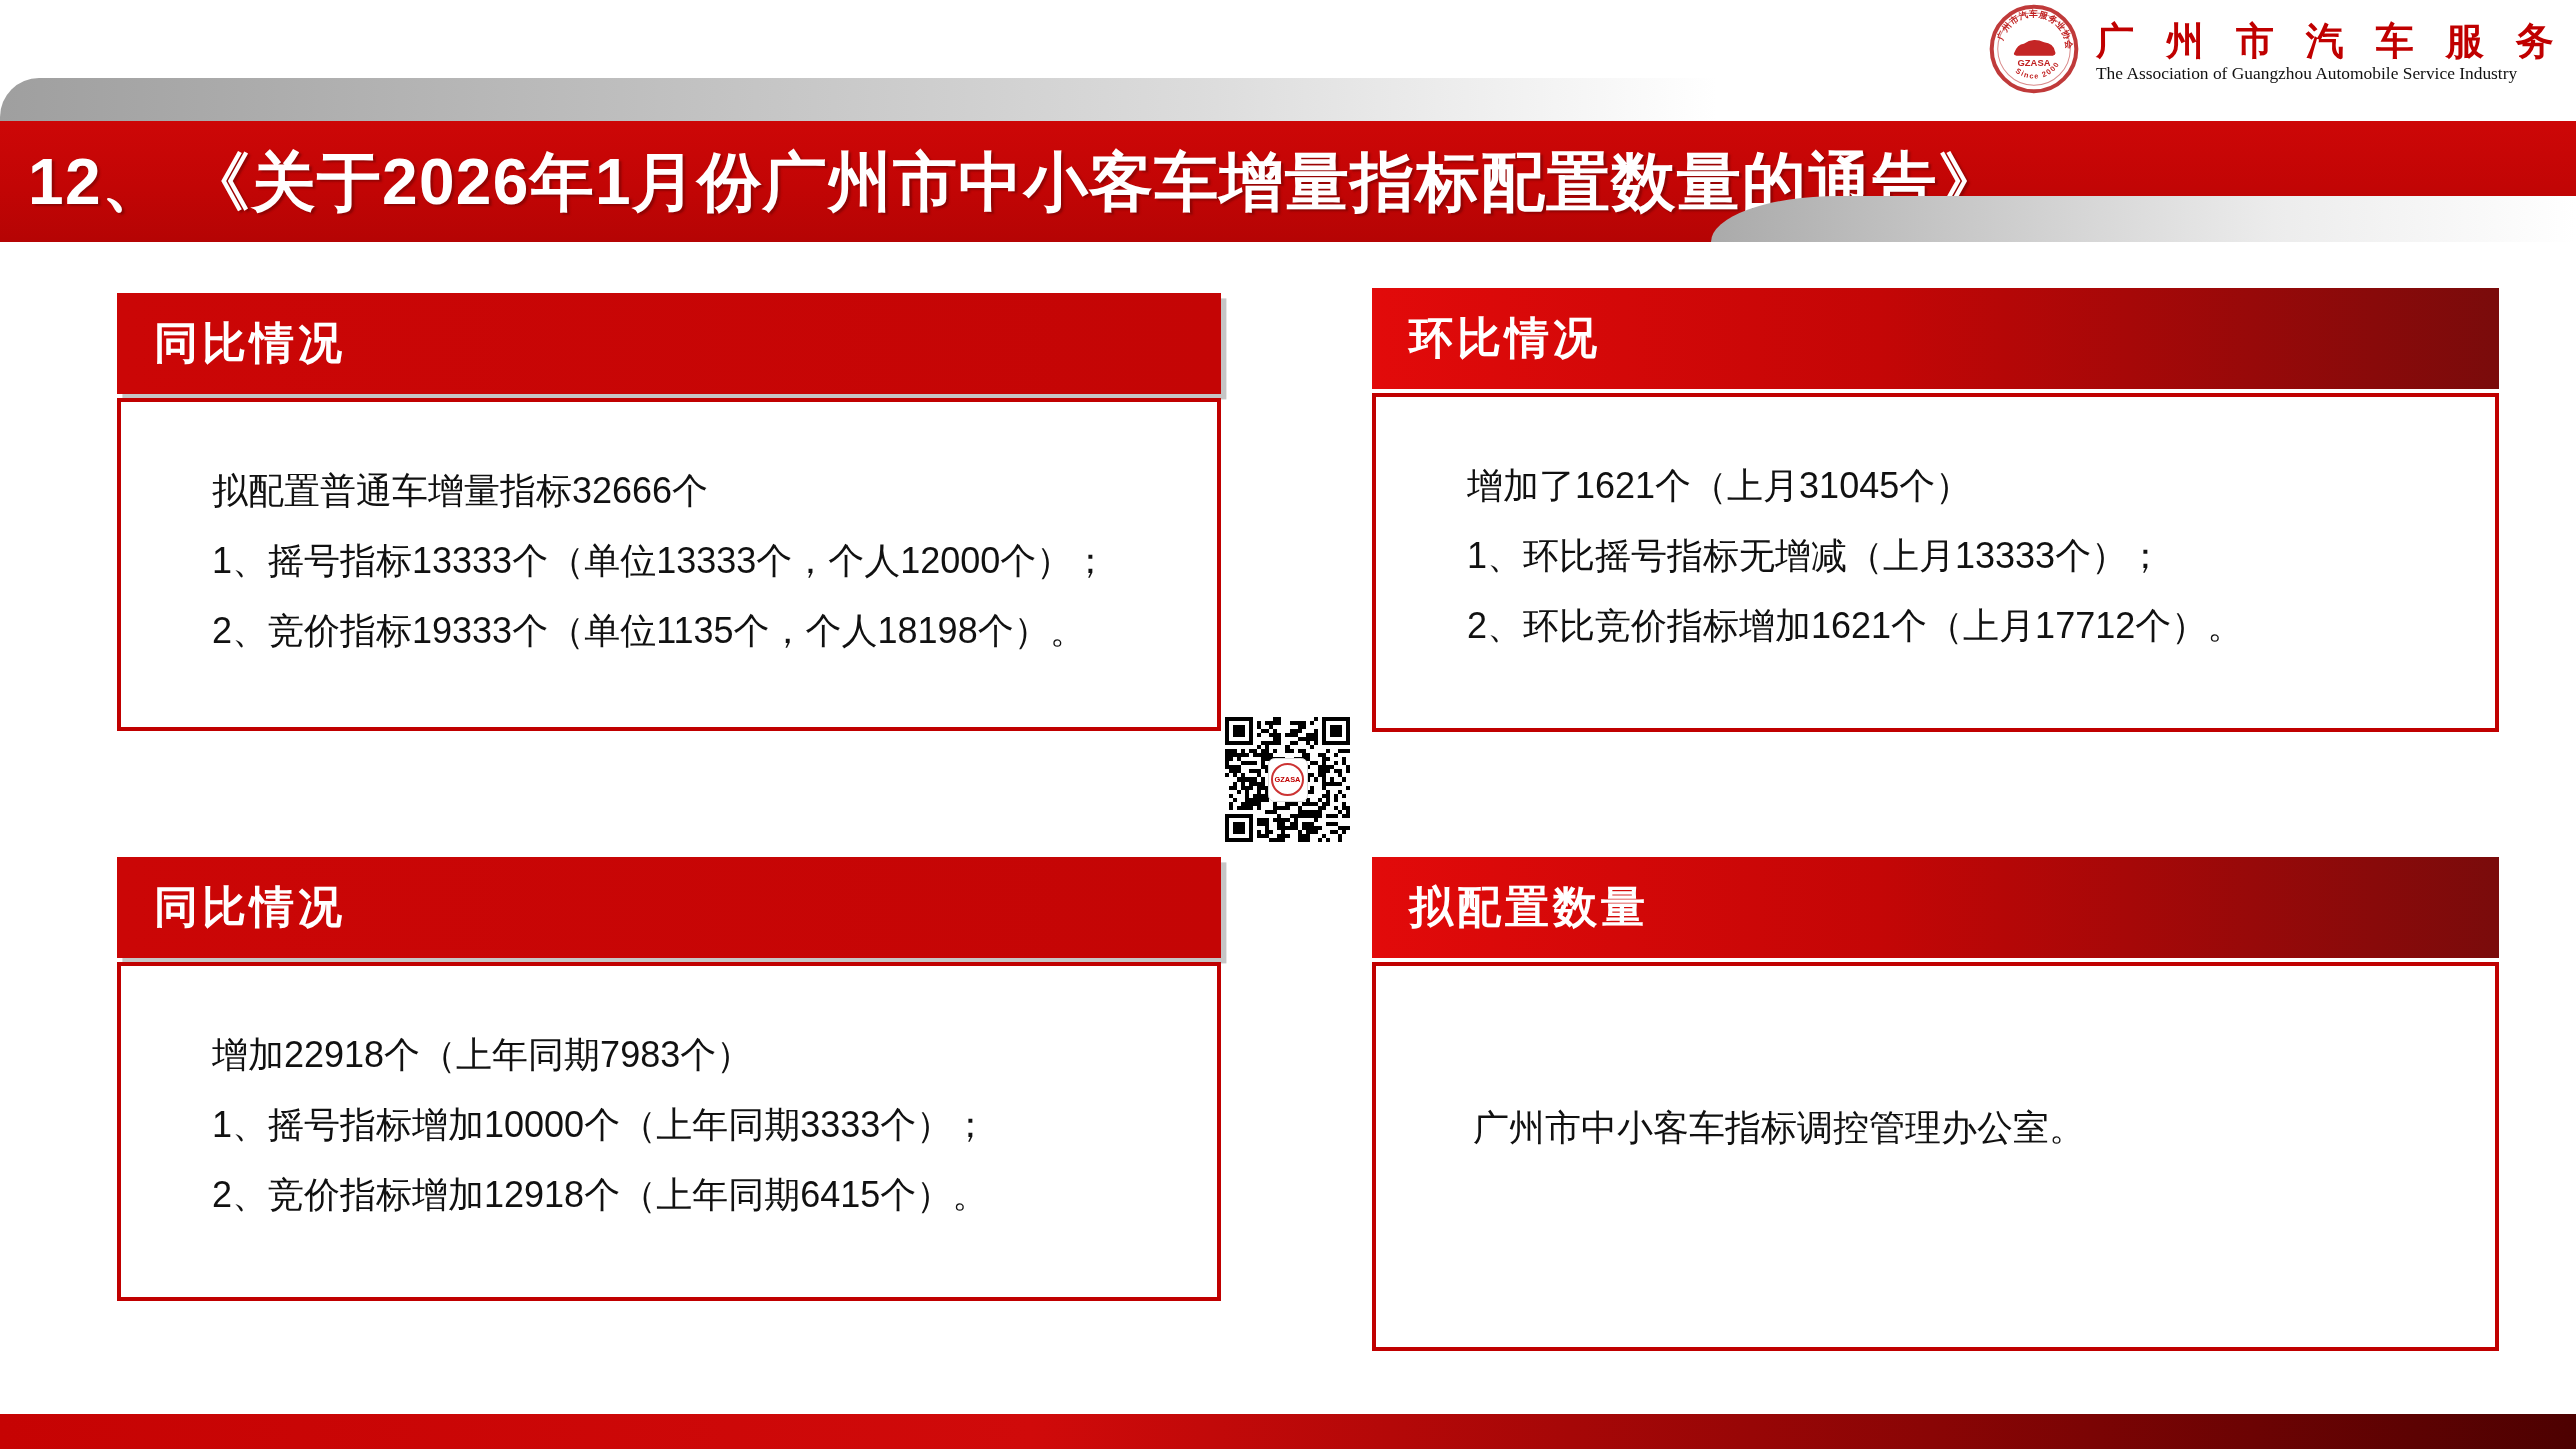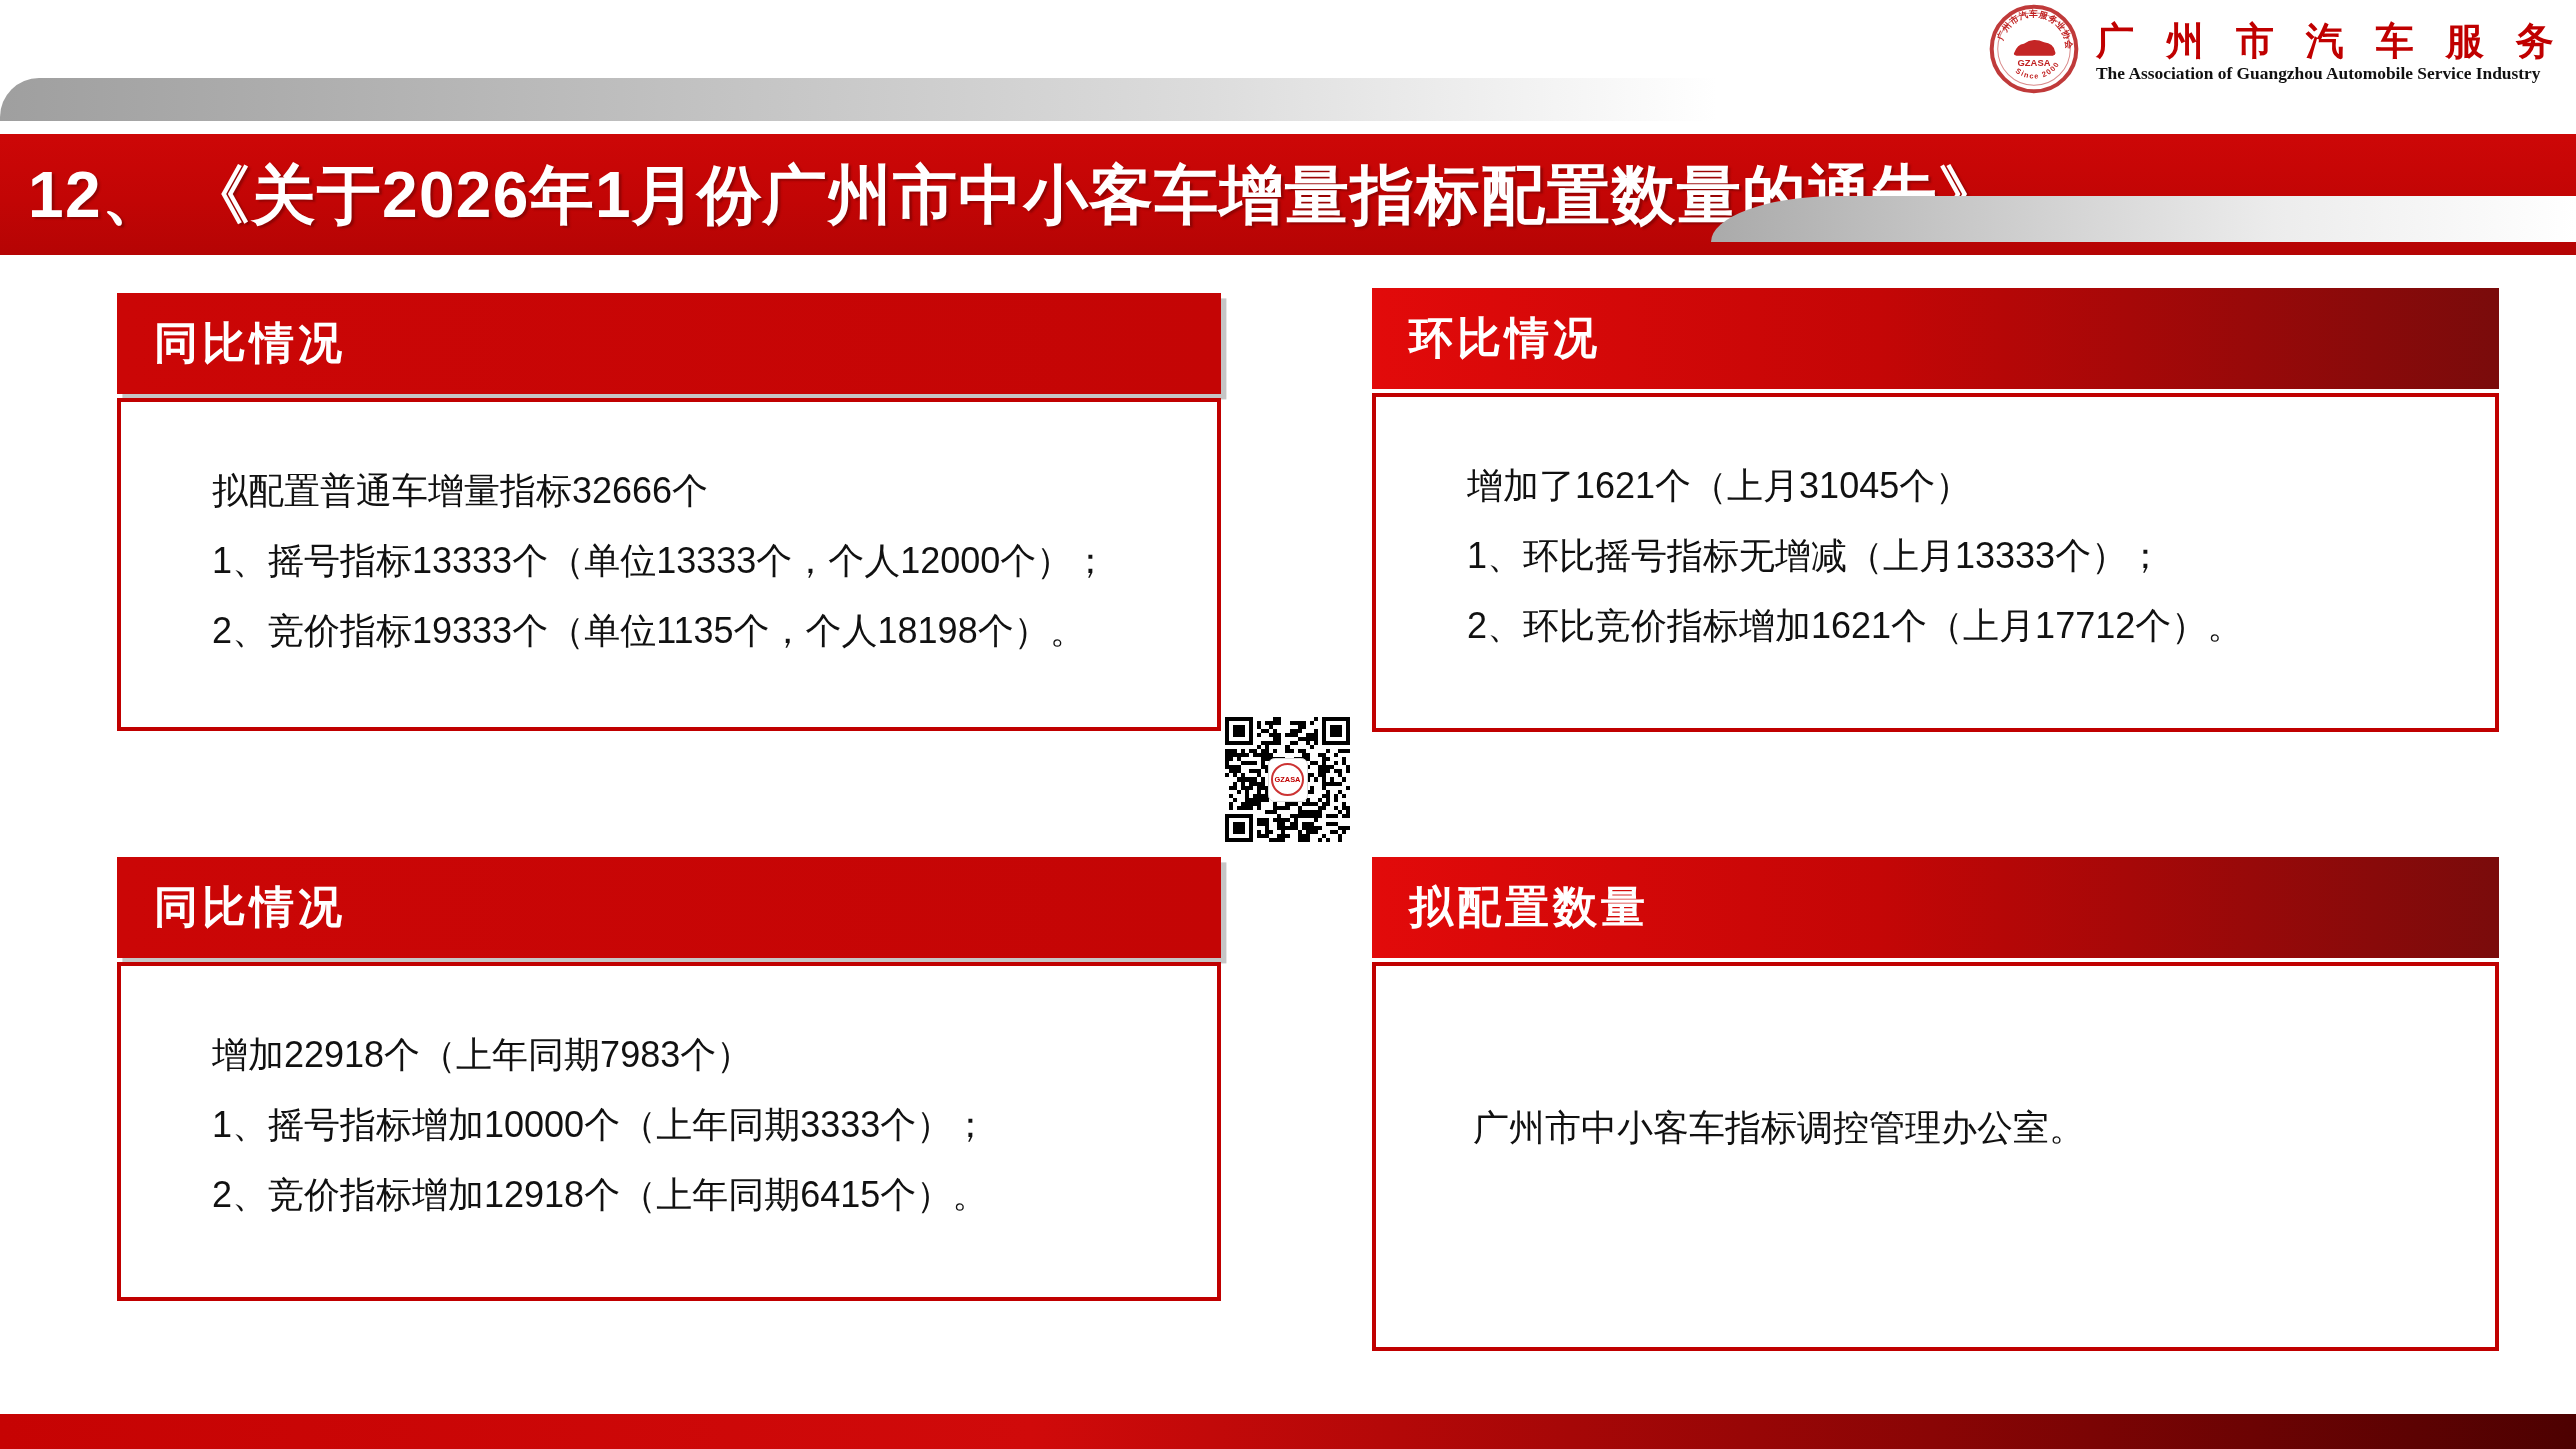--- a/index.html
+++ b/index.html
@@ -37,7 +37,7 @@
     letter-spacing:10.7px;white-space:nowrap;
   }
   .logo-en{
-    position:absolute;left:107px;top:59px;color:#111111;font-size:17.4px;font-weight:bold;
+    position:absolute;left:107px;top:59px;color:#111111;font-size:17.4px;font-weight:normal;
     font-family:"Liberation Serif","DejaVu Serif",serif;white-space:nowrap;
   }
   

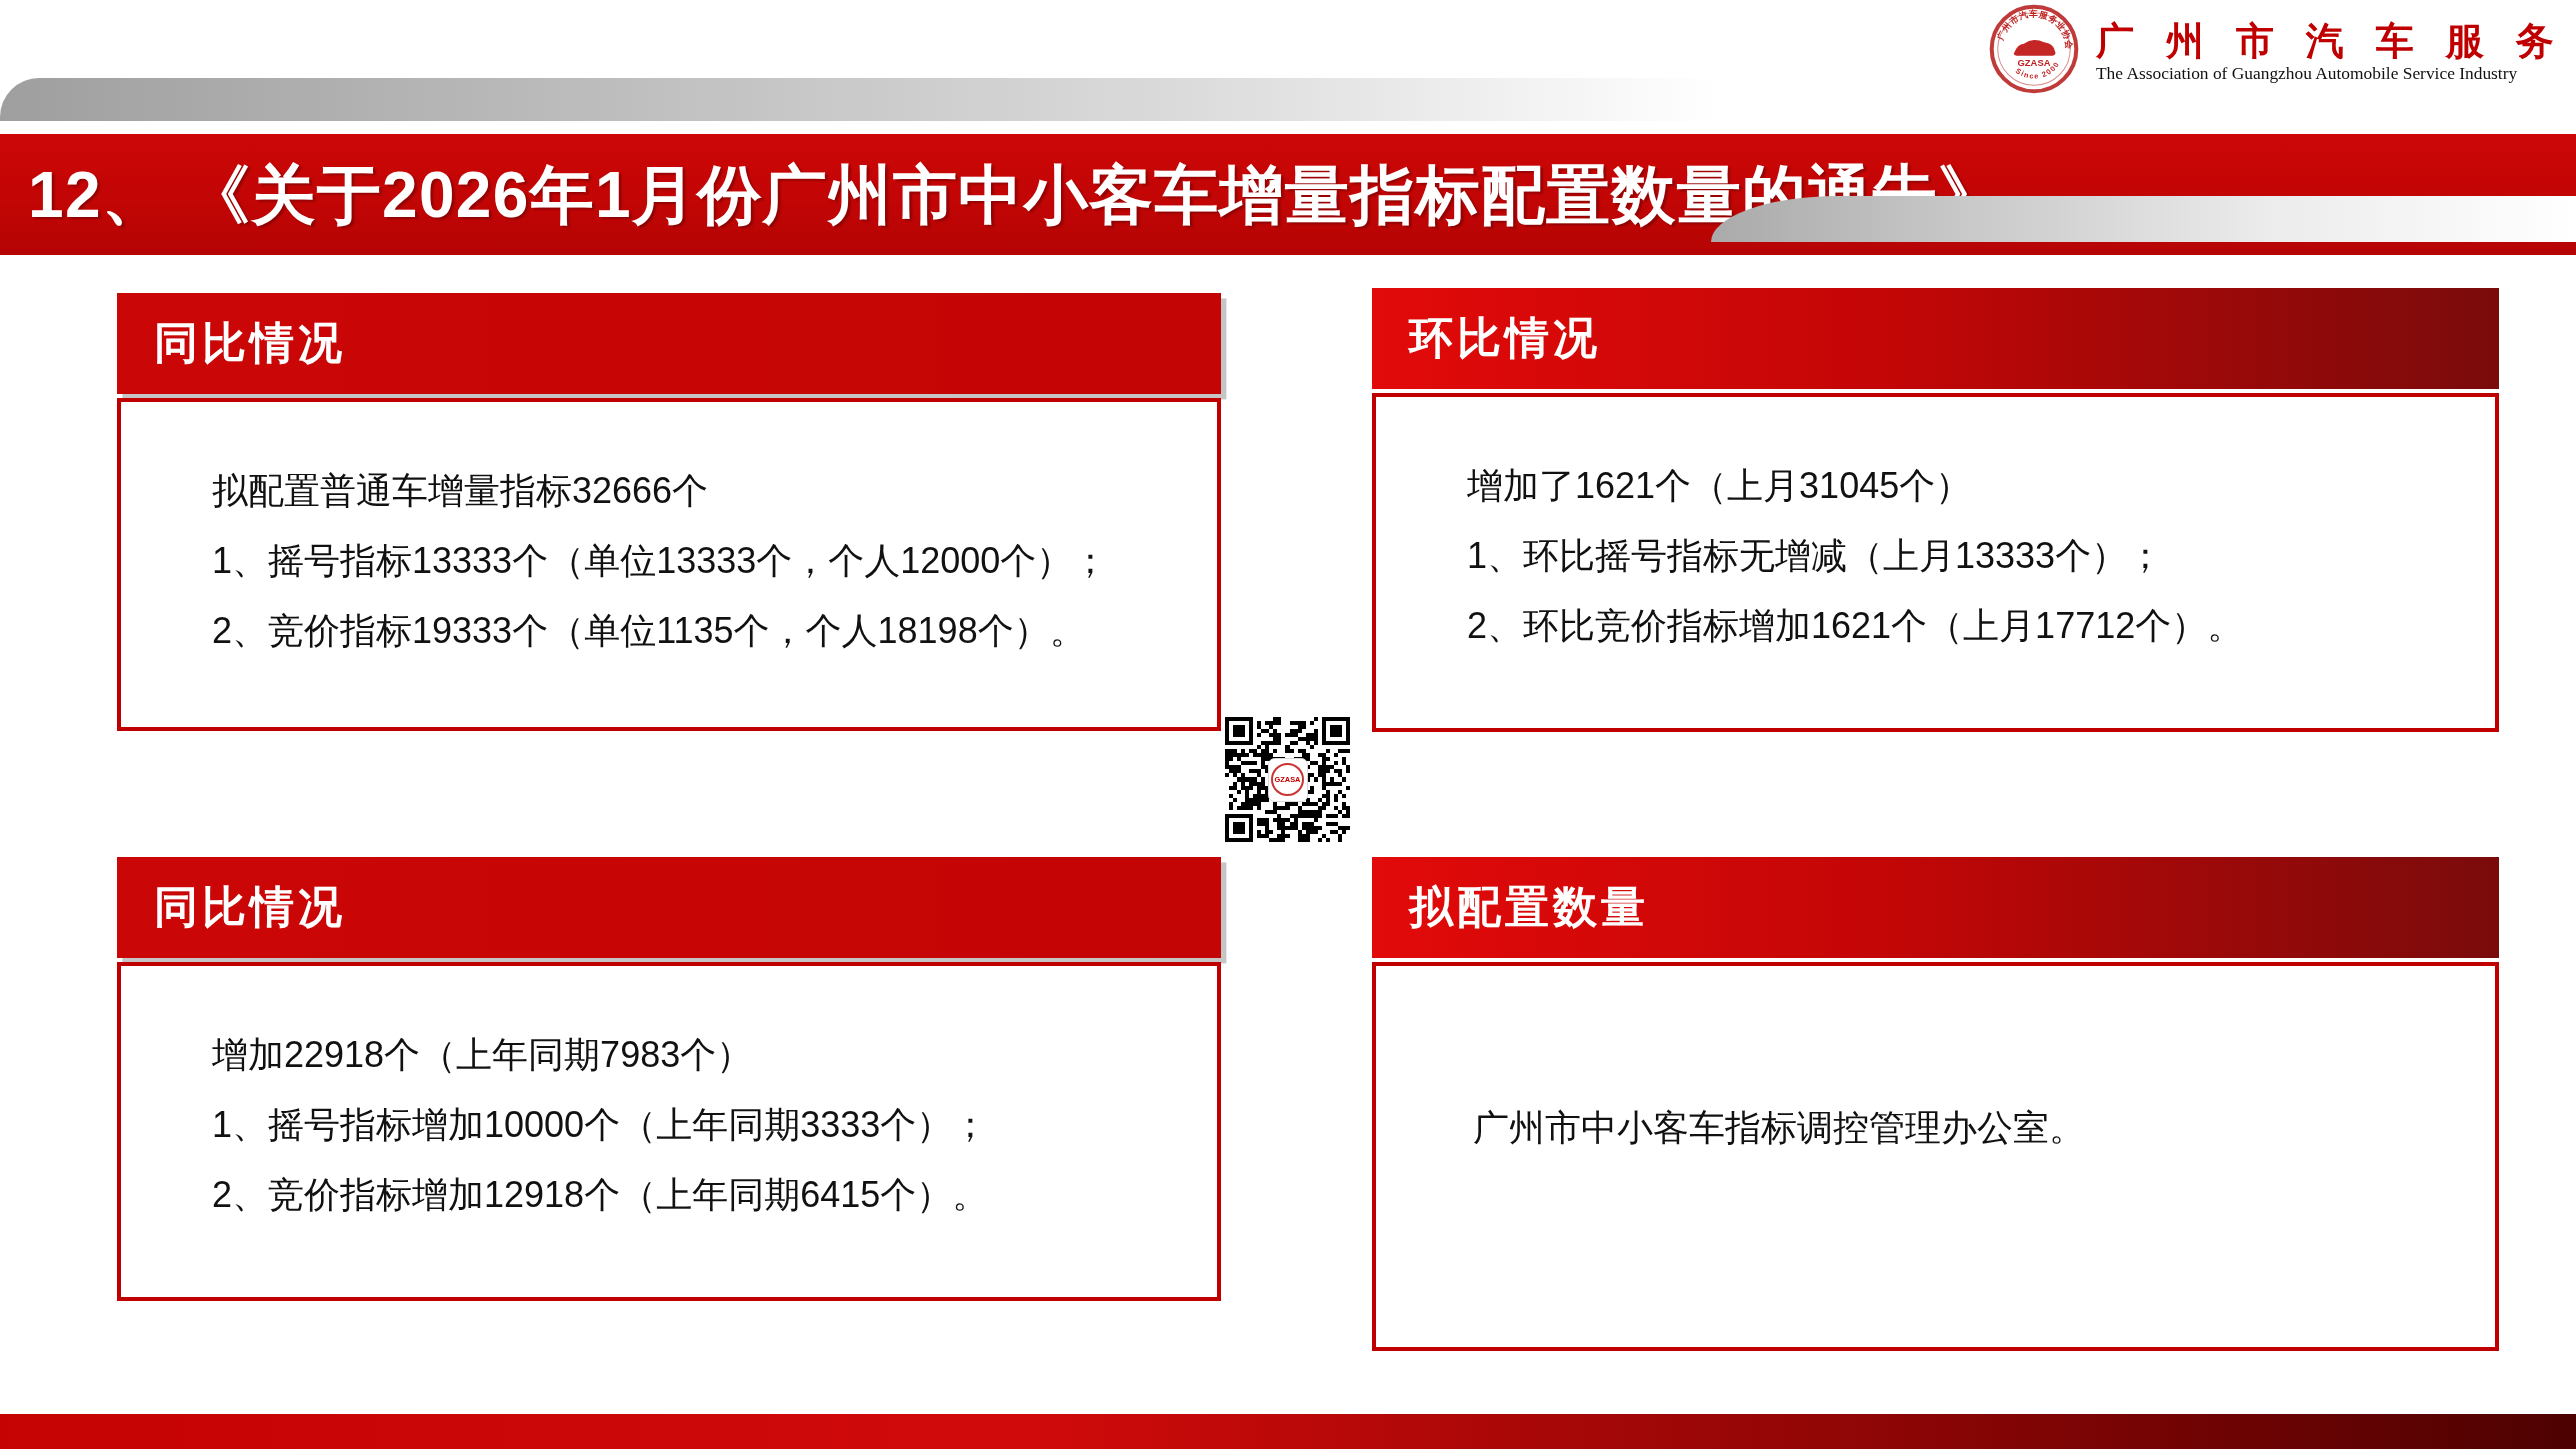--- a/index.html
+++ b/index.html
@@ -15,7 +15,7 @@
   }
   
   .banner{
-    position:absolute;left:0;top:134px;width:2576px;height:121px;
+    position:absolute;left:0;top:121px;width:2576px;height:121px;
     background:linear-gradient(180deg,#cd0707 0%,#c20505 55%,#b50404 100%);
   }
   .banner-title{

